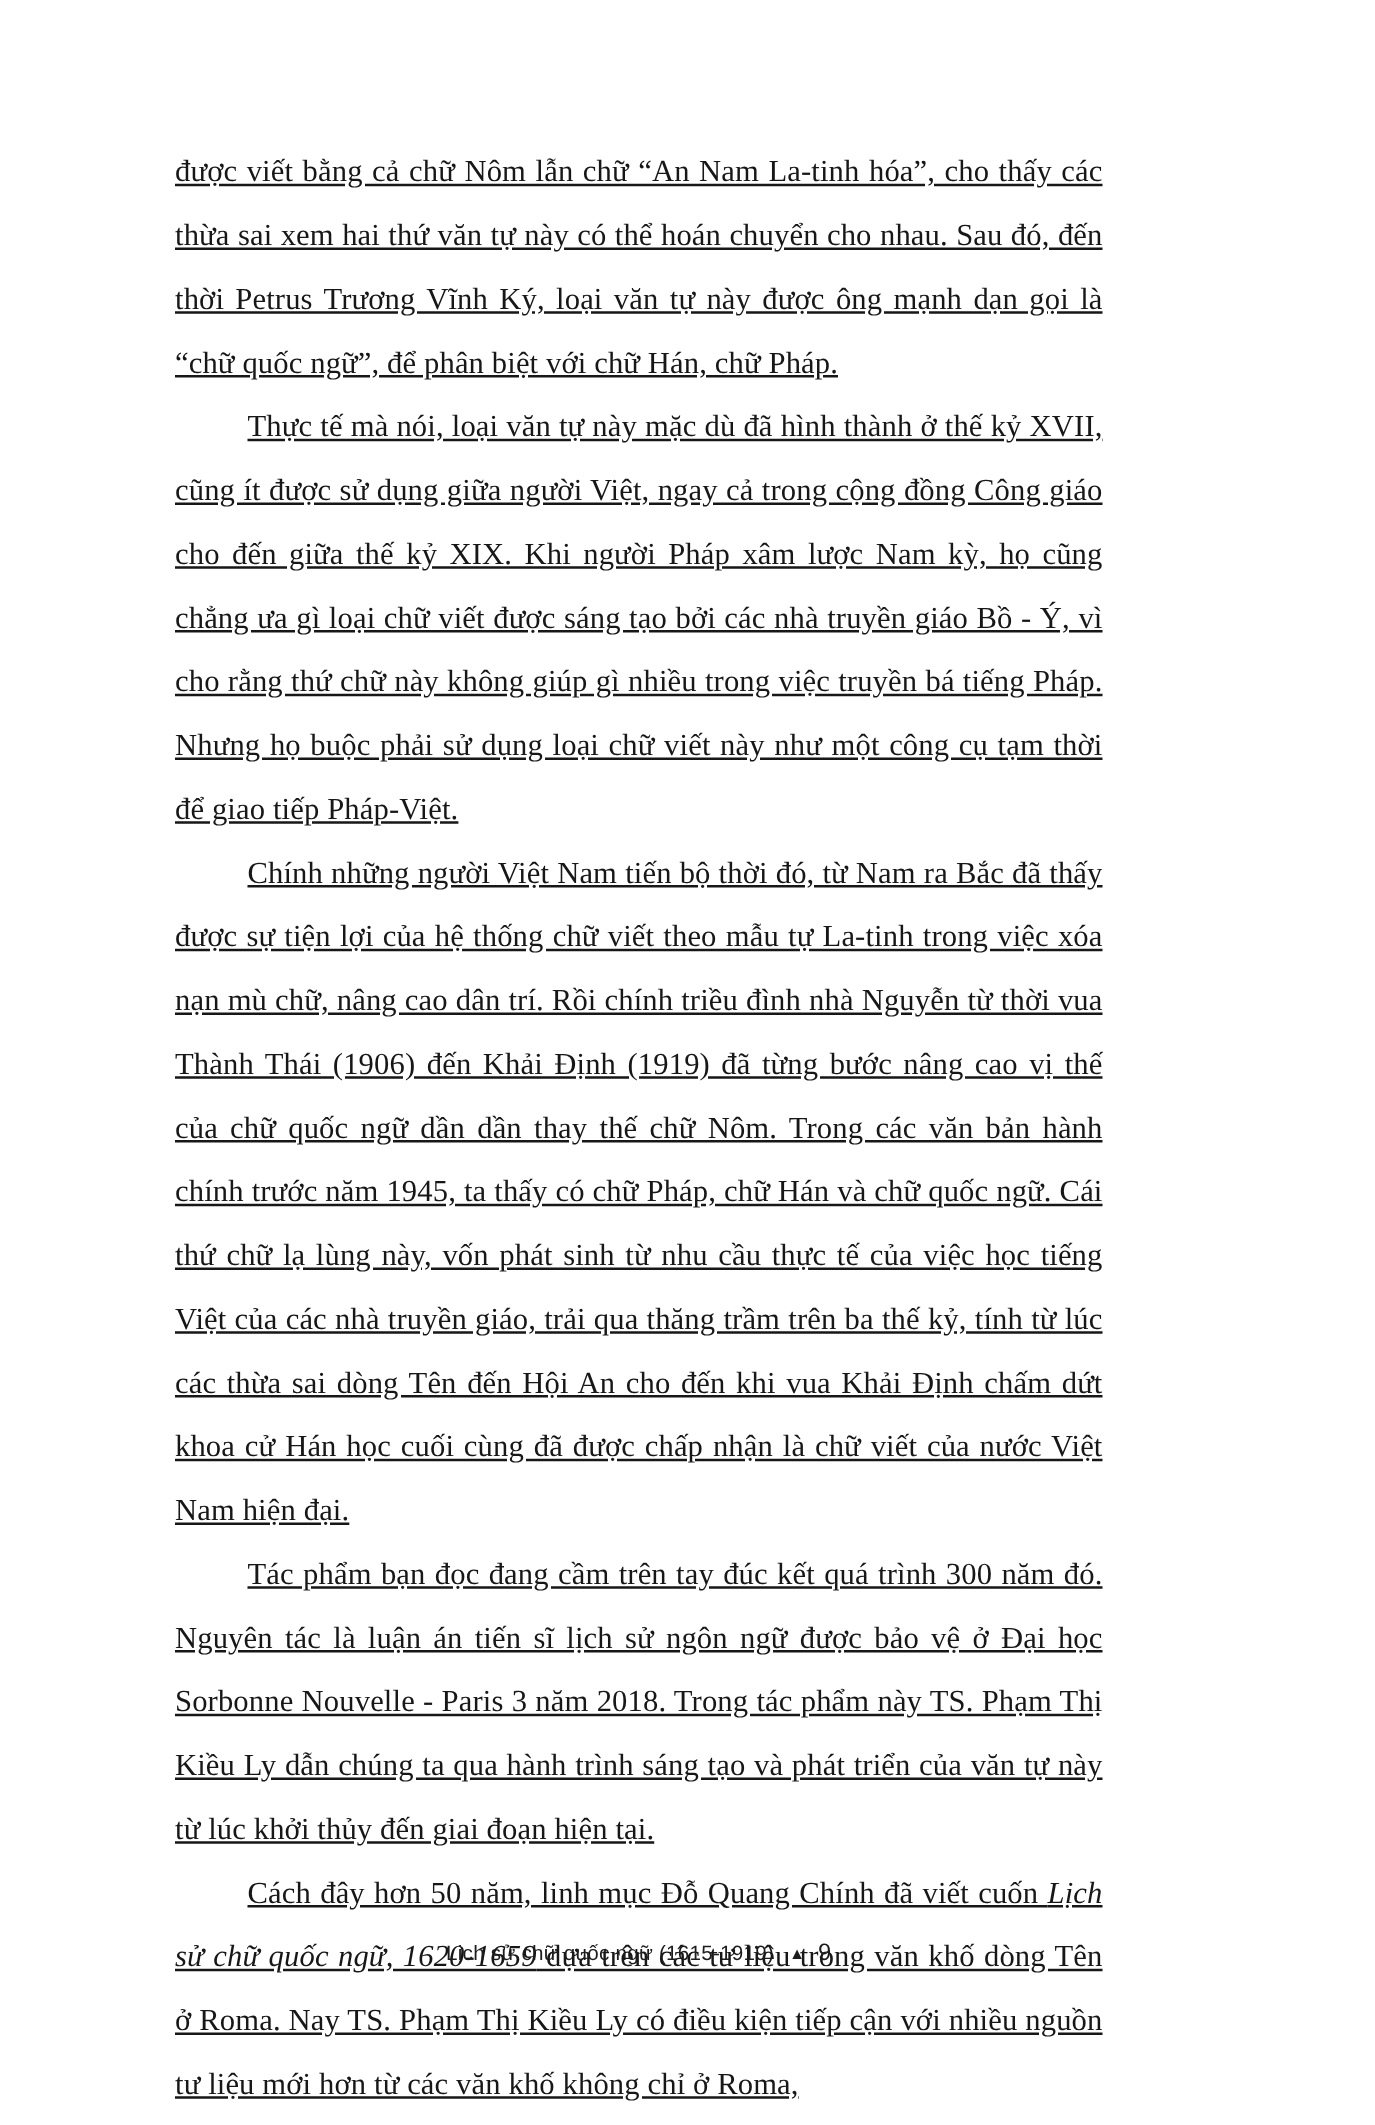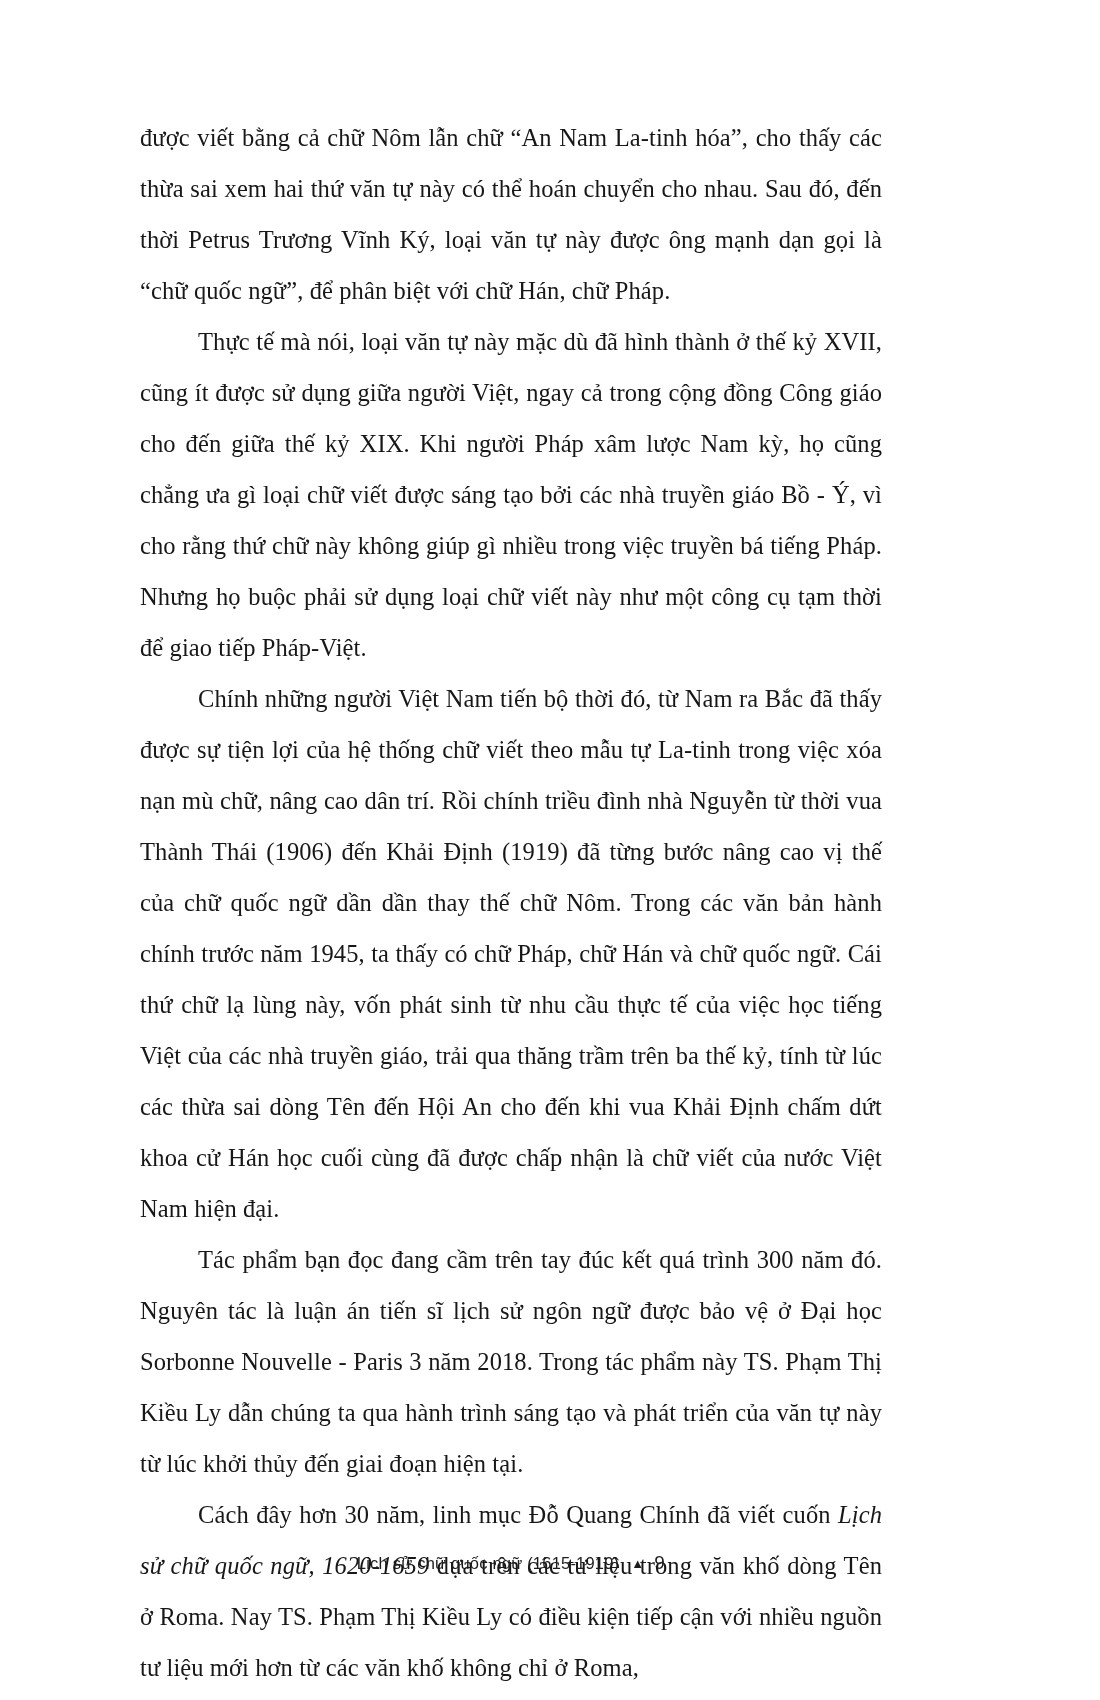--- a/index.html
+++ b/index.html
@@ -38,6 +38,7 @@
     text-indent: 58px;
     letter-spacing: 0.1px;
     color: #171717;
+    text-decoration: underline;
   }
   p.para.first {
     text-indent: 0;

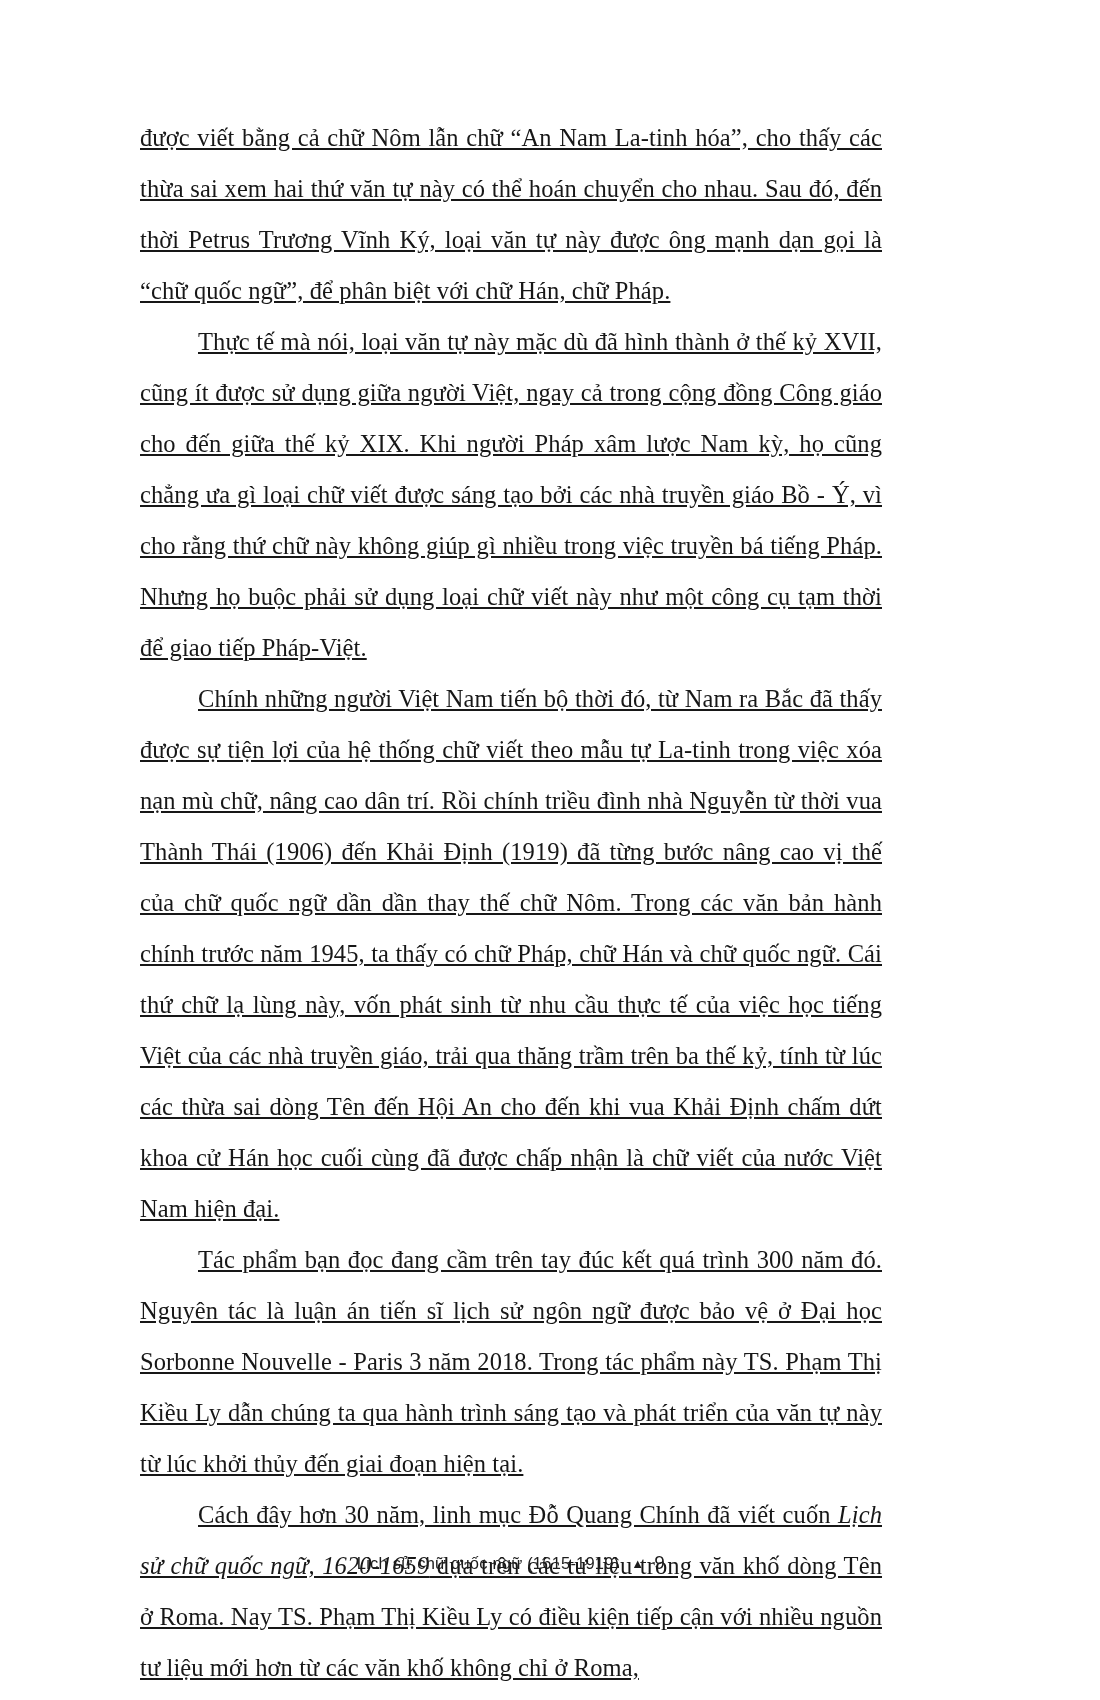--- a/index.html
+++ b/index.html
@@ -82,7 +82,7 @@
     <p class="para">Thực tế mà nói, loại văn tự này mặc dù đã hình thành ở thế kỷ XVII, cũng ít được sử dụng giữa người Việt, ngay cả trong cộng đồng Công giáo cho đến giữa thế kỷ XIX. Khi người Pháp xâm lược Nam kỳ, họ cũng chẳng ưa gì loại chữ viết được sáng tạo bởi các nhà truyền giáo Bồ - Ý, vì cho rằng thứ chữ này không giúp gì nhiều trong việc truyền bá tiếng Pháp. Nhưng họ buộc phải sử dụng loại chữ viết này như một công cụ tạm thời để giao tiếp Pháp-Việt.</p>
     <p class="para">Chính những người Việt Nam tiến bộ thời đó, từ Nam ra Bắc đã thấy được sự tiện lợi của hệ thống chữ viết theo mẫu tự La-tinh trong việc xóa nạn mù chữ, nâng cao dân trí. Rồi chính triều đình nhà Nguyễn từ thời vua Thành Thái (1906) đến Khải Định (1919) đã từng bước nâng cao vị thế của chữ quốc ngữ dần dần thay thế chữ Nôm. Trong các văn bản hành chính trước năm 1945, ta thấy có chữ Pháp, chữ Hán và chữ quốc ngữ. Cái thứ chữ lạ lùng này, vốn phát sinh từ nhu cầu thực tế của việc học tiếng Việt của các nhà truyền giáo, trải qua thăng trầm trên ba thế kỷ, tính từ lúc các thừa sai dòng Tên đến Hội An cho đến khi vua Khải Định chấm dứt khoa cử Hán học cuối cùng đã được chấp nhận là chữ viết của nước Việt Nam hiện đại.</p>
     <p class="para">Tác phẩm bạn đọc đang cầm trên tay đúc kết quá trình 300 năm đó. Nguyên tác là luận án tiến sĩ lịch sử ngôn ngữ được bảo vệ ở Đại học Sorbonne Nouvelle - Paris 3 năm 2018. Trong tác phẩm này TS. Phạm Thị Kiều Ly dẫn chúng ta qua hành trình sáng tạo và phát triển của văn tự này từ lúc khởi thủy đến giai đoạn hiện tại.</p>
-    <p class="para"><span>Cách đây hơn 30 năm, linh mục Đỗ Quang Chính đã viết cuốn </span><em>Lịch sử chữ quốc ngữ, 1620-1659</em><span> dựa trên các tư liệu trong văn khố dòng Tên ở Roma. Nay TS. Phạm Thị Kiều Ly có điều kiện tiếp cận với nhiều nguồn tư liệu mới hơn từ các văn khố không chỉ ở Roma,</span></p>
+    <p class="para"><span>Cách đây hơn 50 năm, linh mục Đỗ Quang Chính đã viết cuốn </span><em>Lịch sử chữ quốc ngữ, 1620-1659</em><span> dựa trên các tư liệu trong văn khố dòng Tên ở Roma. Nay TS. Phạm Thị Kiều Ly có điều kiện tiếp cận với nhiều nguồn tư liệu mới hơn từ các văn khố không chỉ ở Roma,</span></p>
   </div>
 
   <div class="footer">

